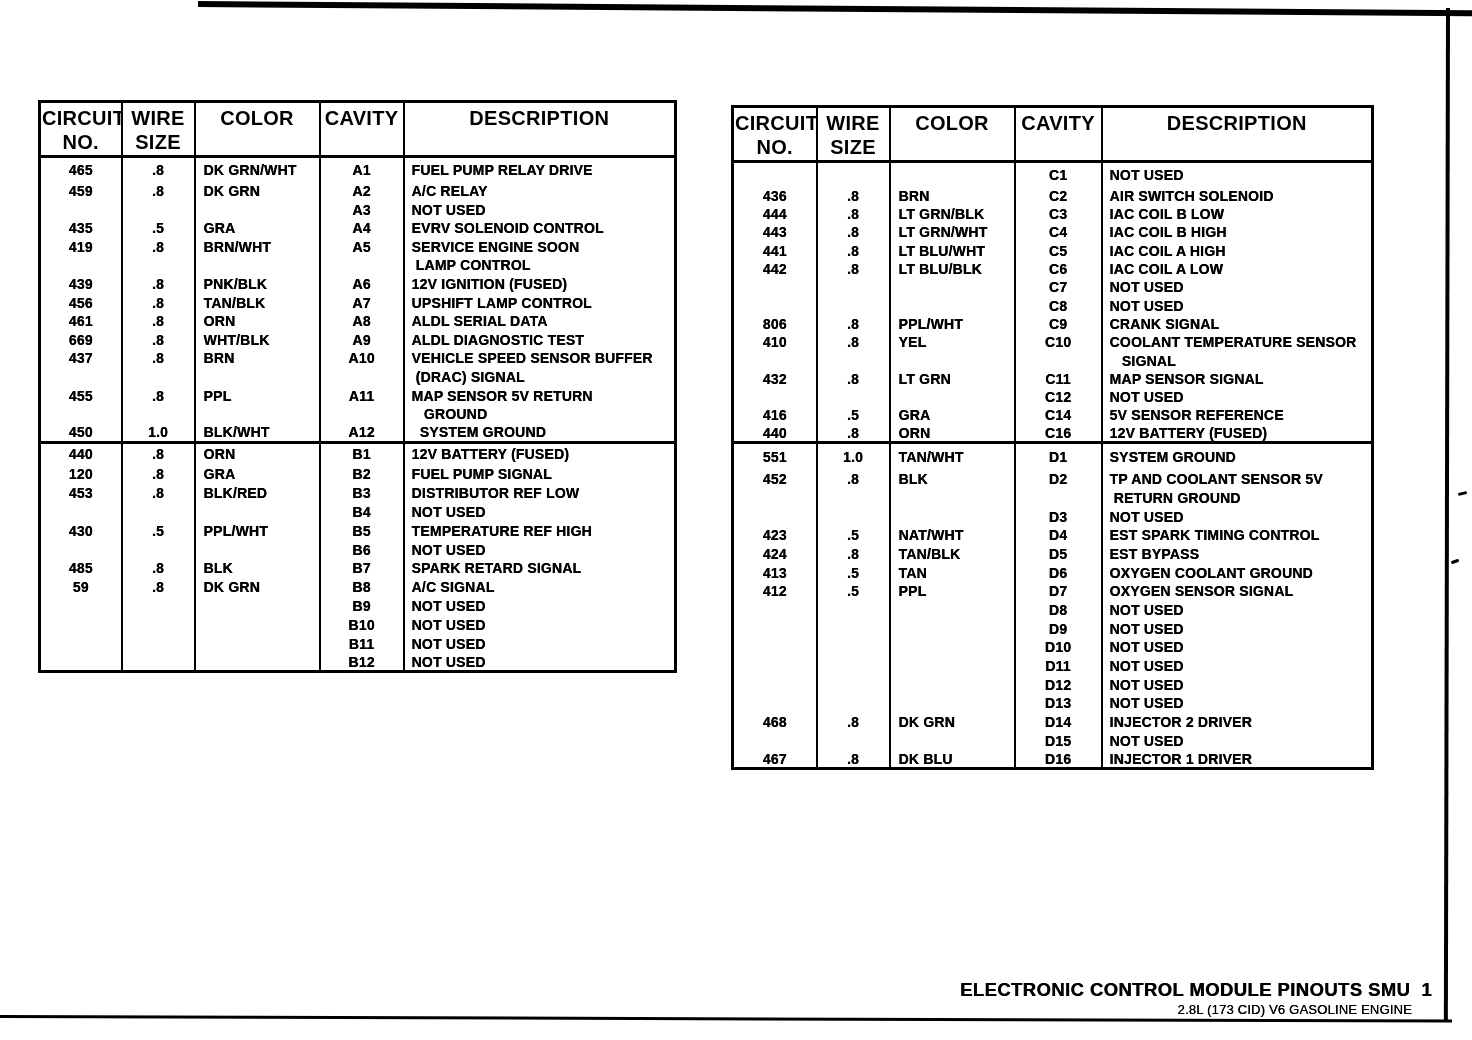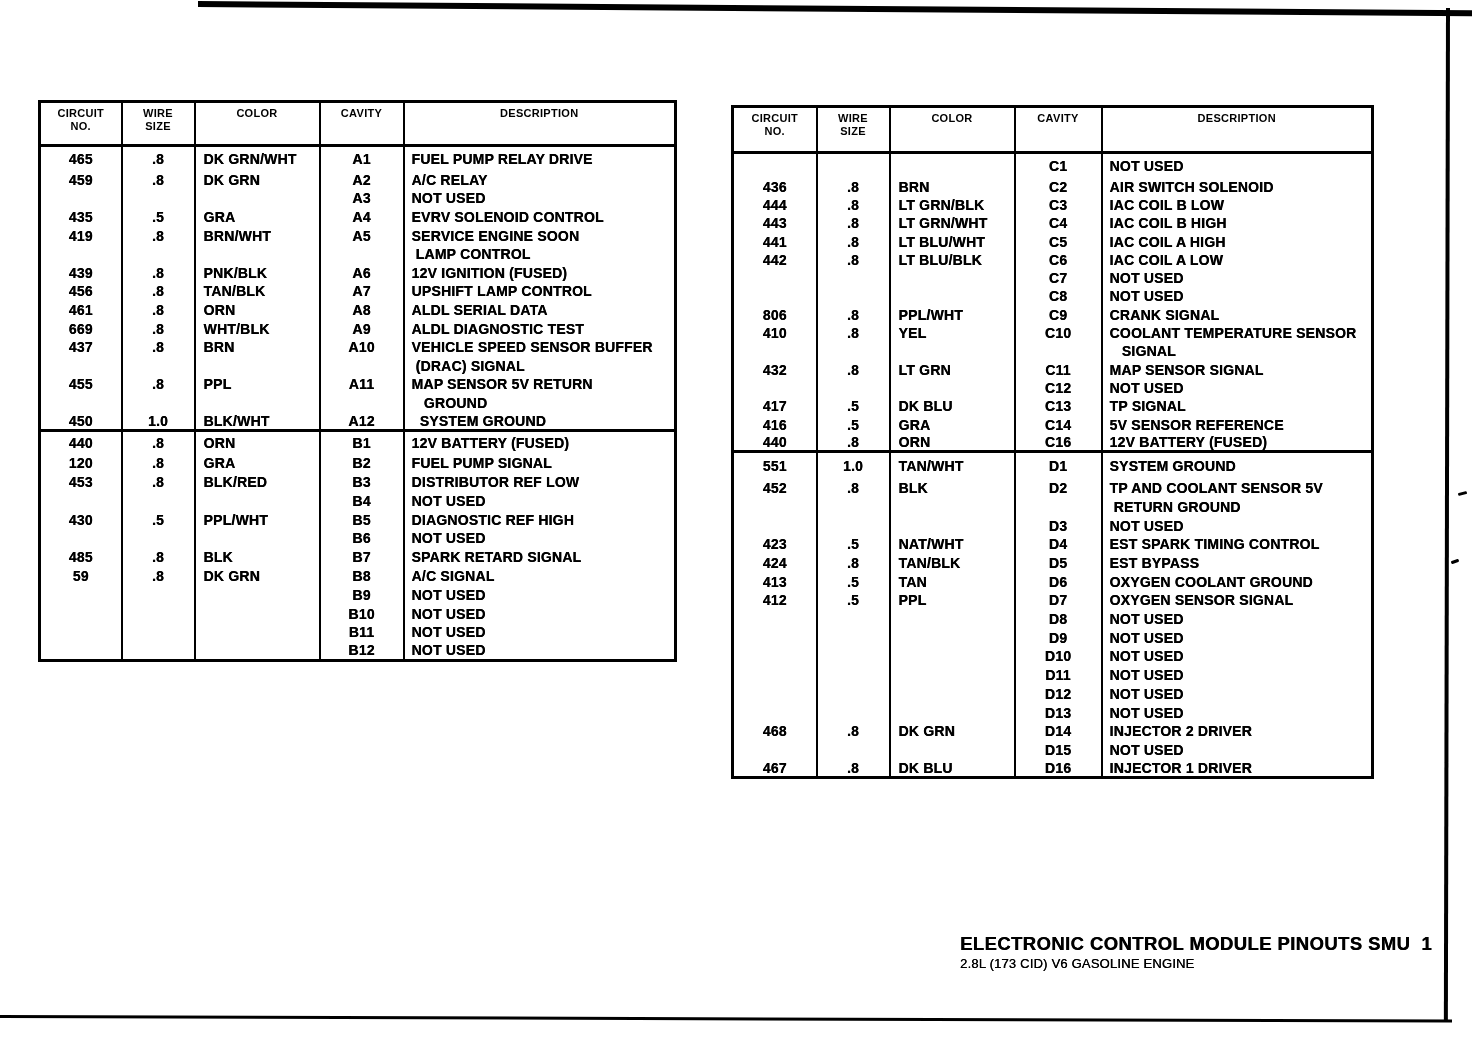--- a/index.html
+++ b/index.html
@@ -41,7 +41,7 @@
   }
   table.pinout thead th{
     border-bottom:3px solid #000;
-    font-size:11px;line-height:1.18;letter-spacing:0.3px;
+    font-size:20px;line-height:1.18;letter-spacing:0.3px;
     text-align:center;vertical-align:top;padding-top:4px;
     white-space:pre-line;
   }

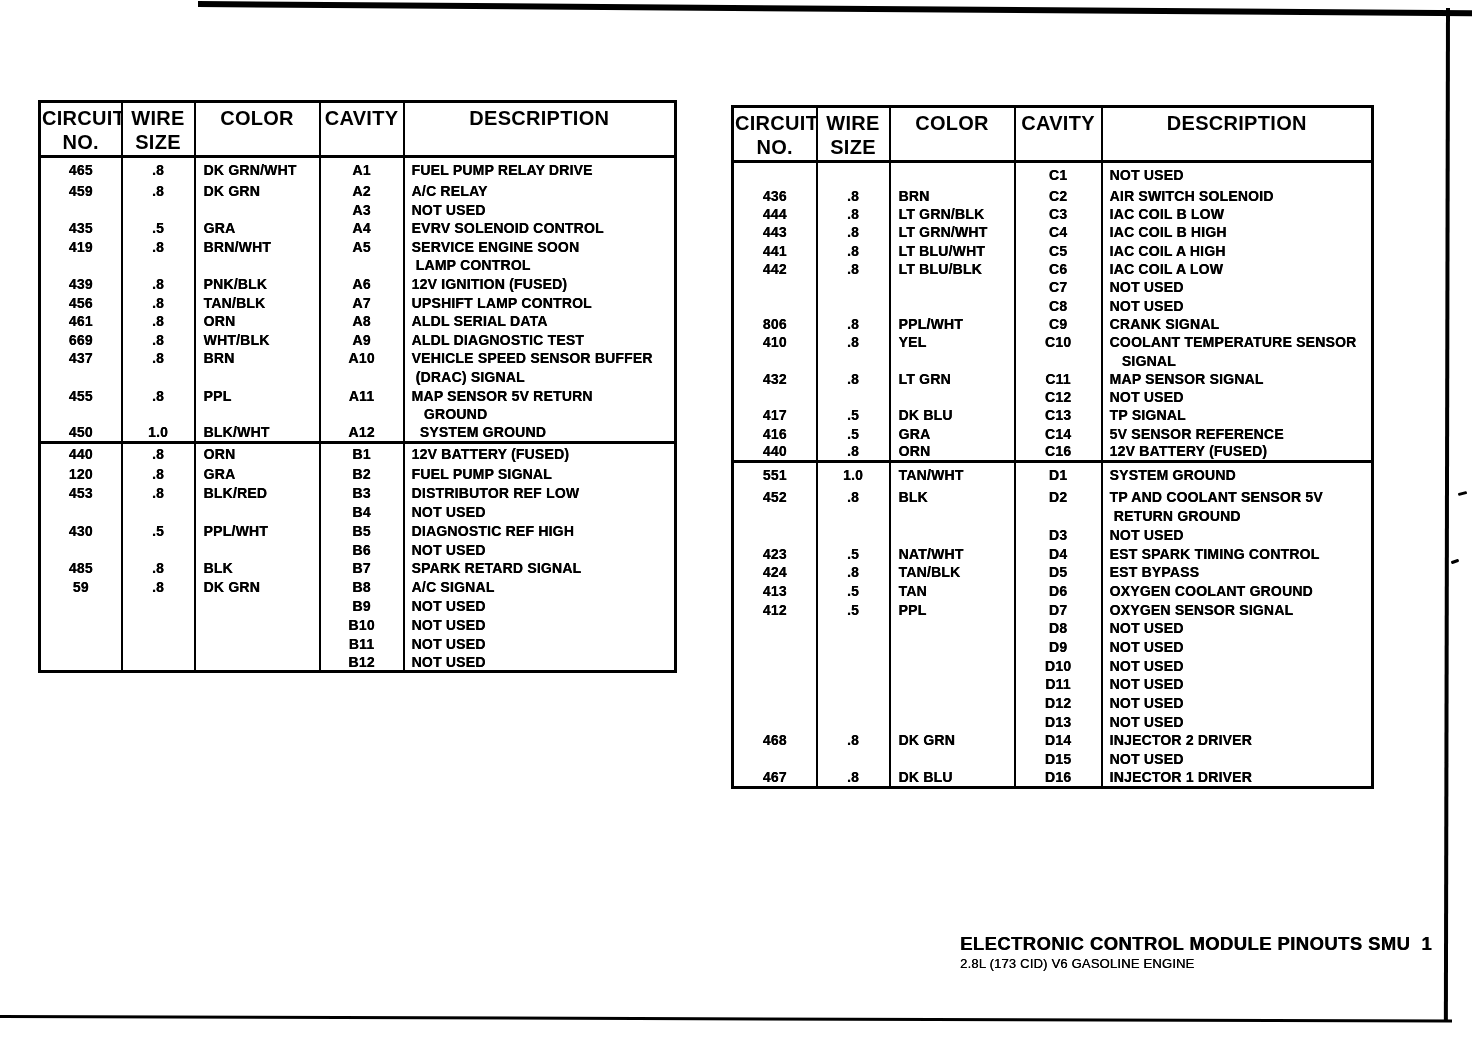--- a/index.html
+++ b/index.html
@@ -419,13 +419,6 @@
           <td>NOT USED</td>
         </tr>
         <tr>
-          <td>417</td>
-          <td>.5</td>
-          <td>DK BLU</td>
-          <td>C13</td>
-          <td>TP SIGNAL</td>
-        </tr>
-        <tr>
           <td>416</td>
           <td>.5</td>
           <td>GRA</td>

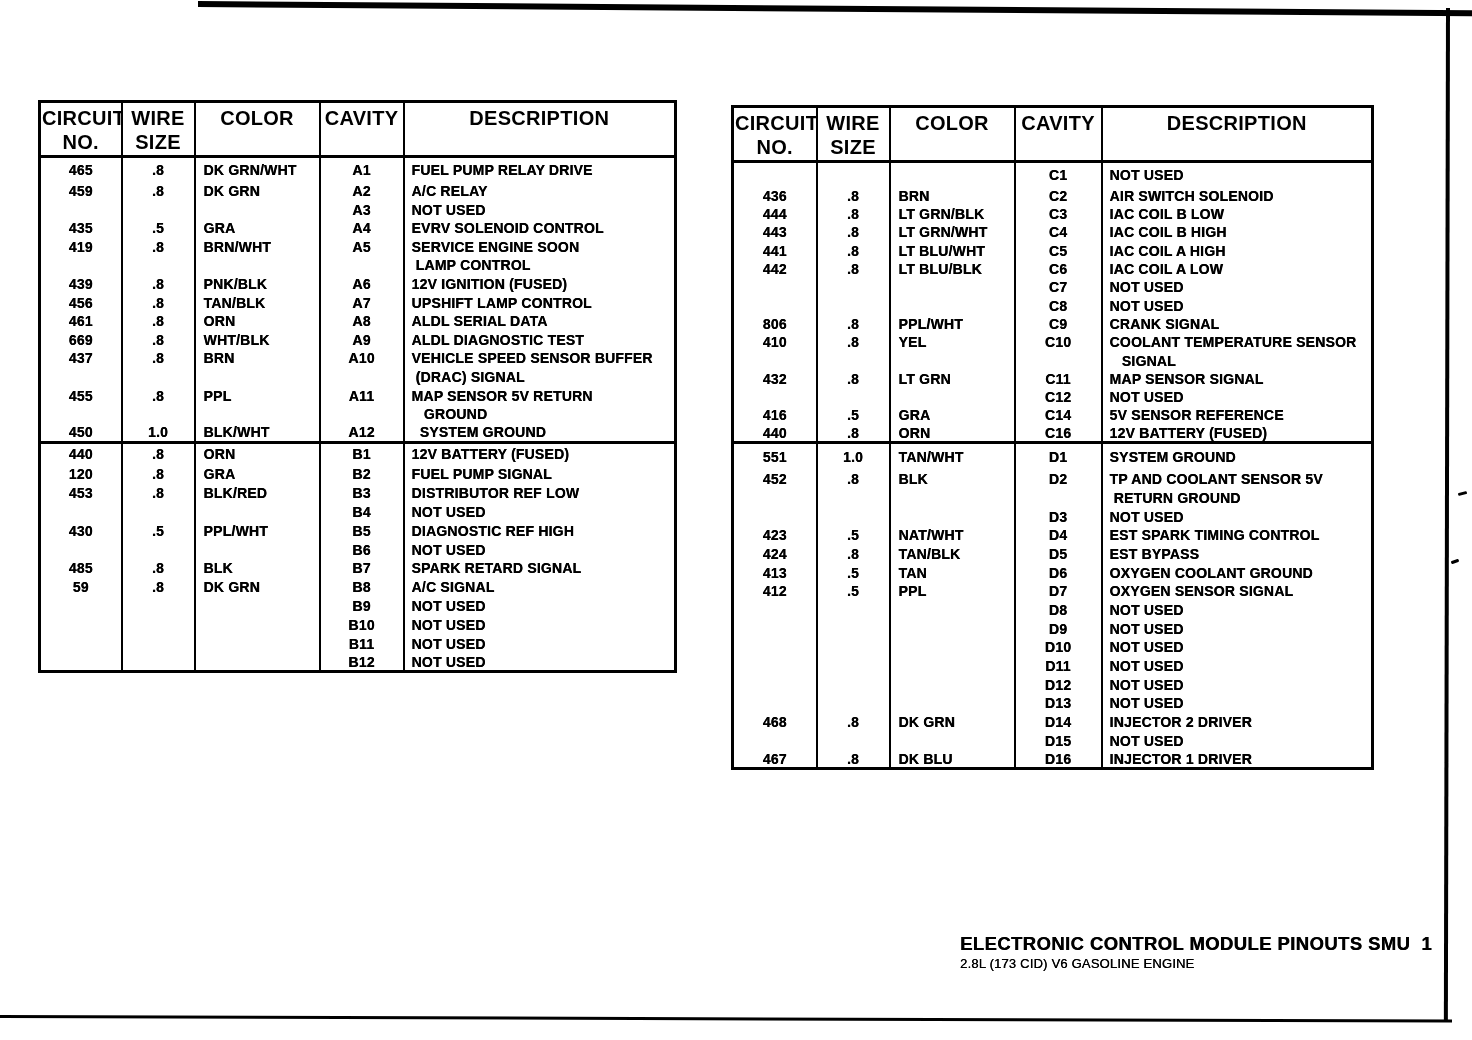--- a/index.html
+++ b/index.html
@@ -253,7 +253,7 @@
           <td>.5</td>
           <td>PPL/WHT</td>
           <td>B5</td>
-          <td>DIAGNOSTIC REF HIGH</td>
+          <td>TEMPERATURE REF HIGH</td>
         </tr>
         <tr>
           <td></td>

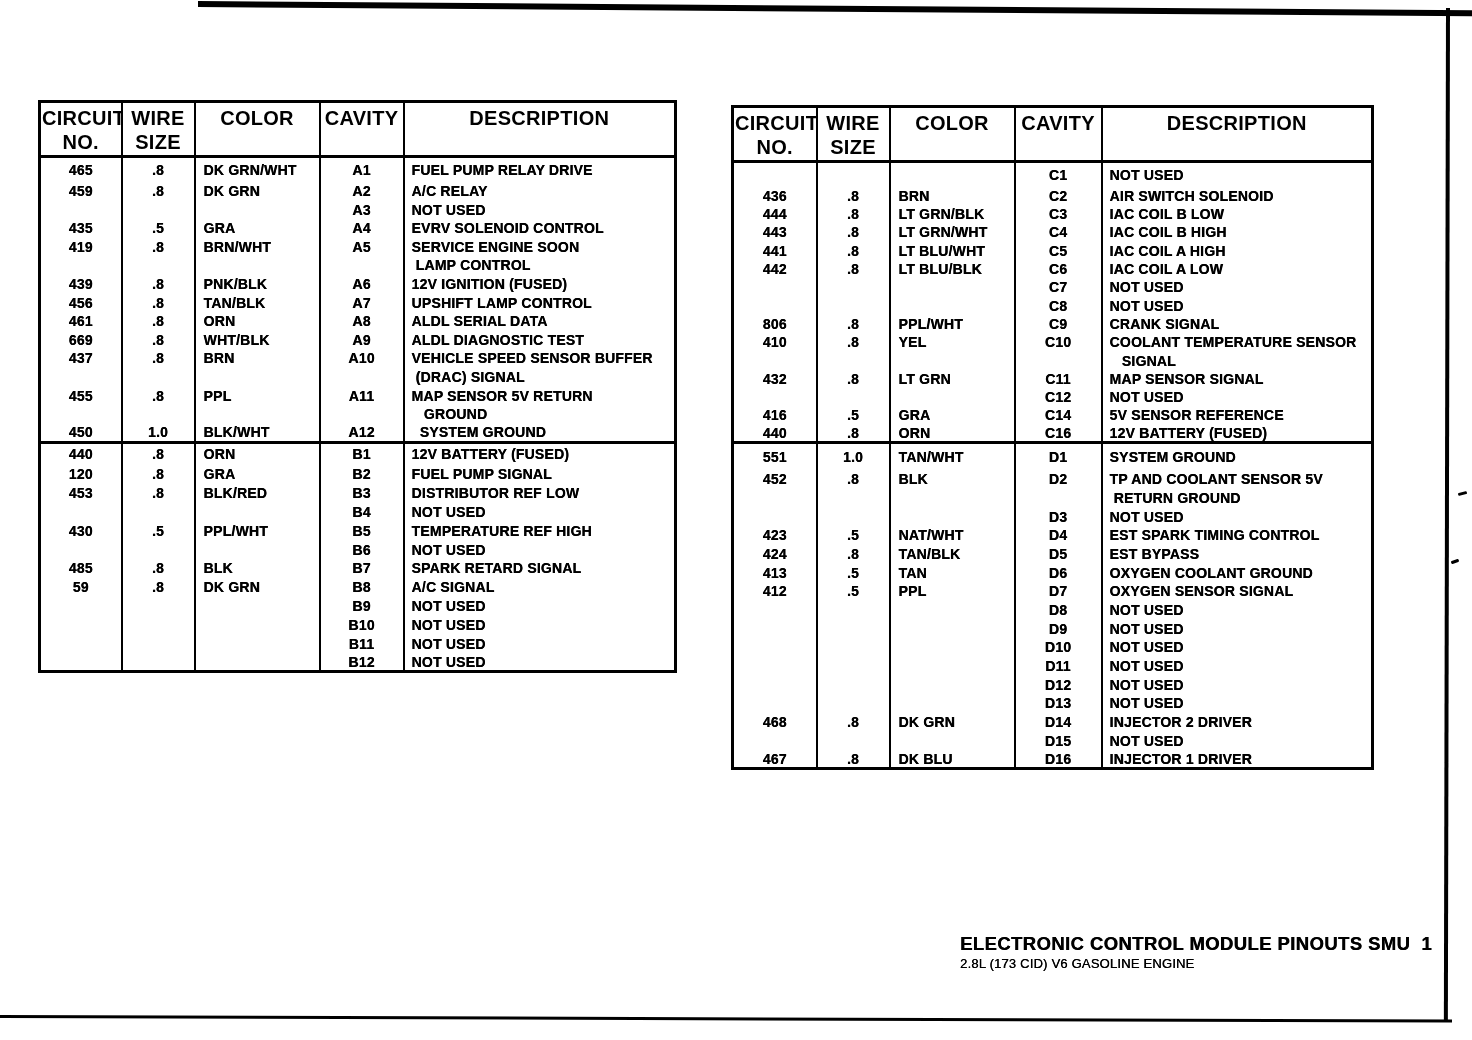--- a/index.html
+++ b/index.html
@@ -70,7 +70,7 @@
 
   
   .footer{
-    position:absolute;right:40px;top:933px;text-align:left;
+    position:absolute;right:40px;top:979px;text-align:right;
   }
   .footer-title{
     font-weight:bold;font-size:18.5px;letter-spacing:0.4px;

